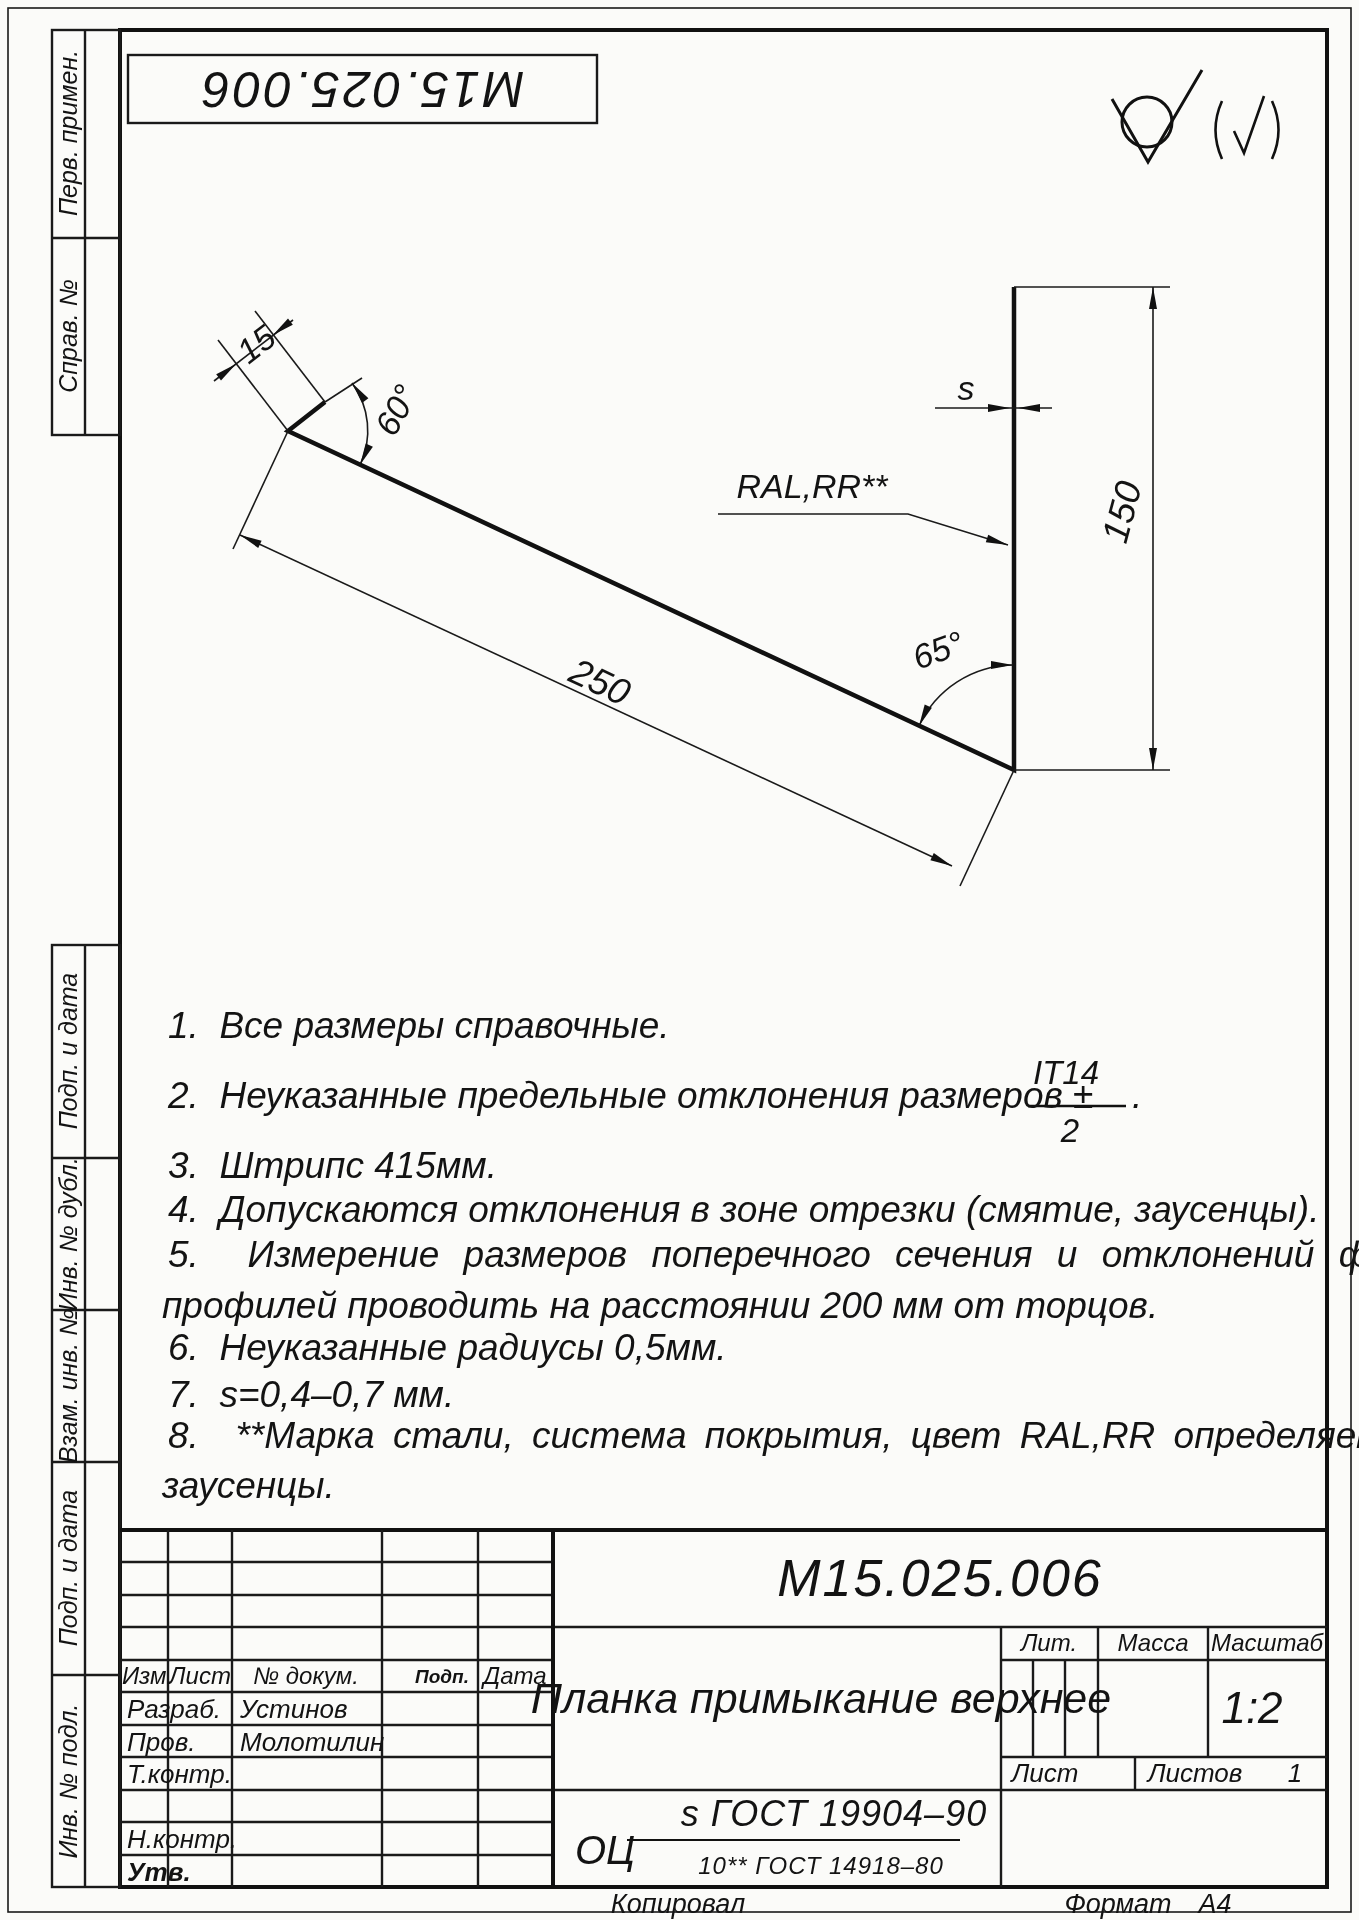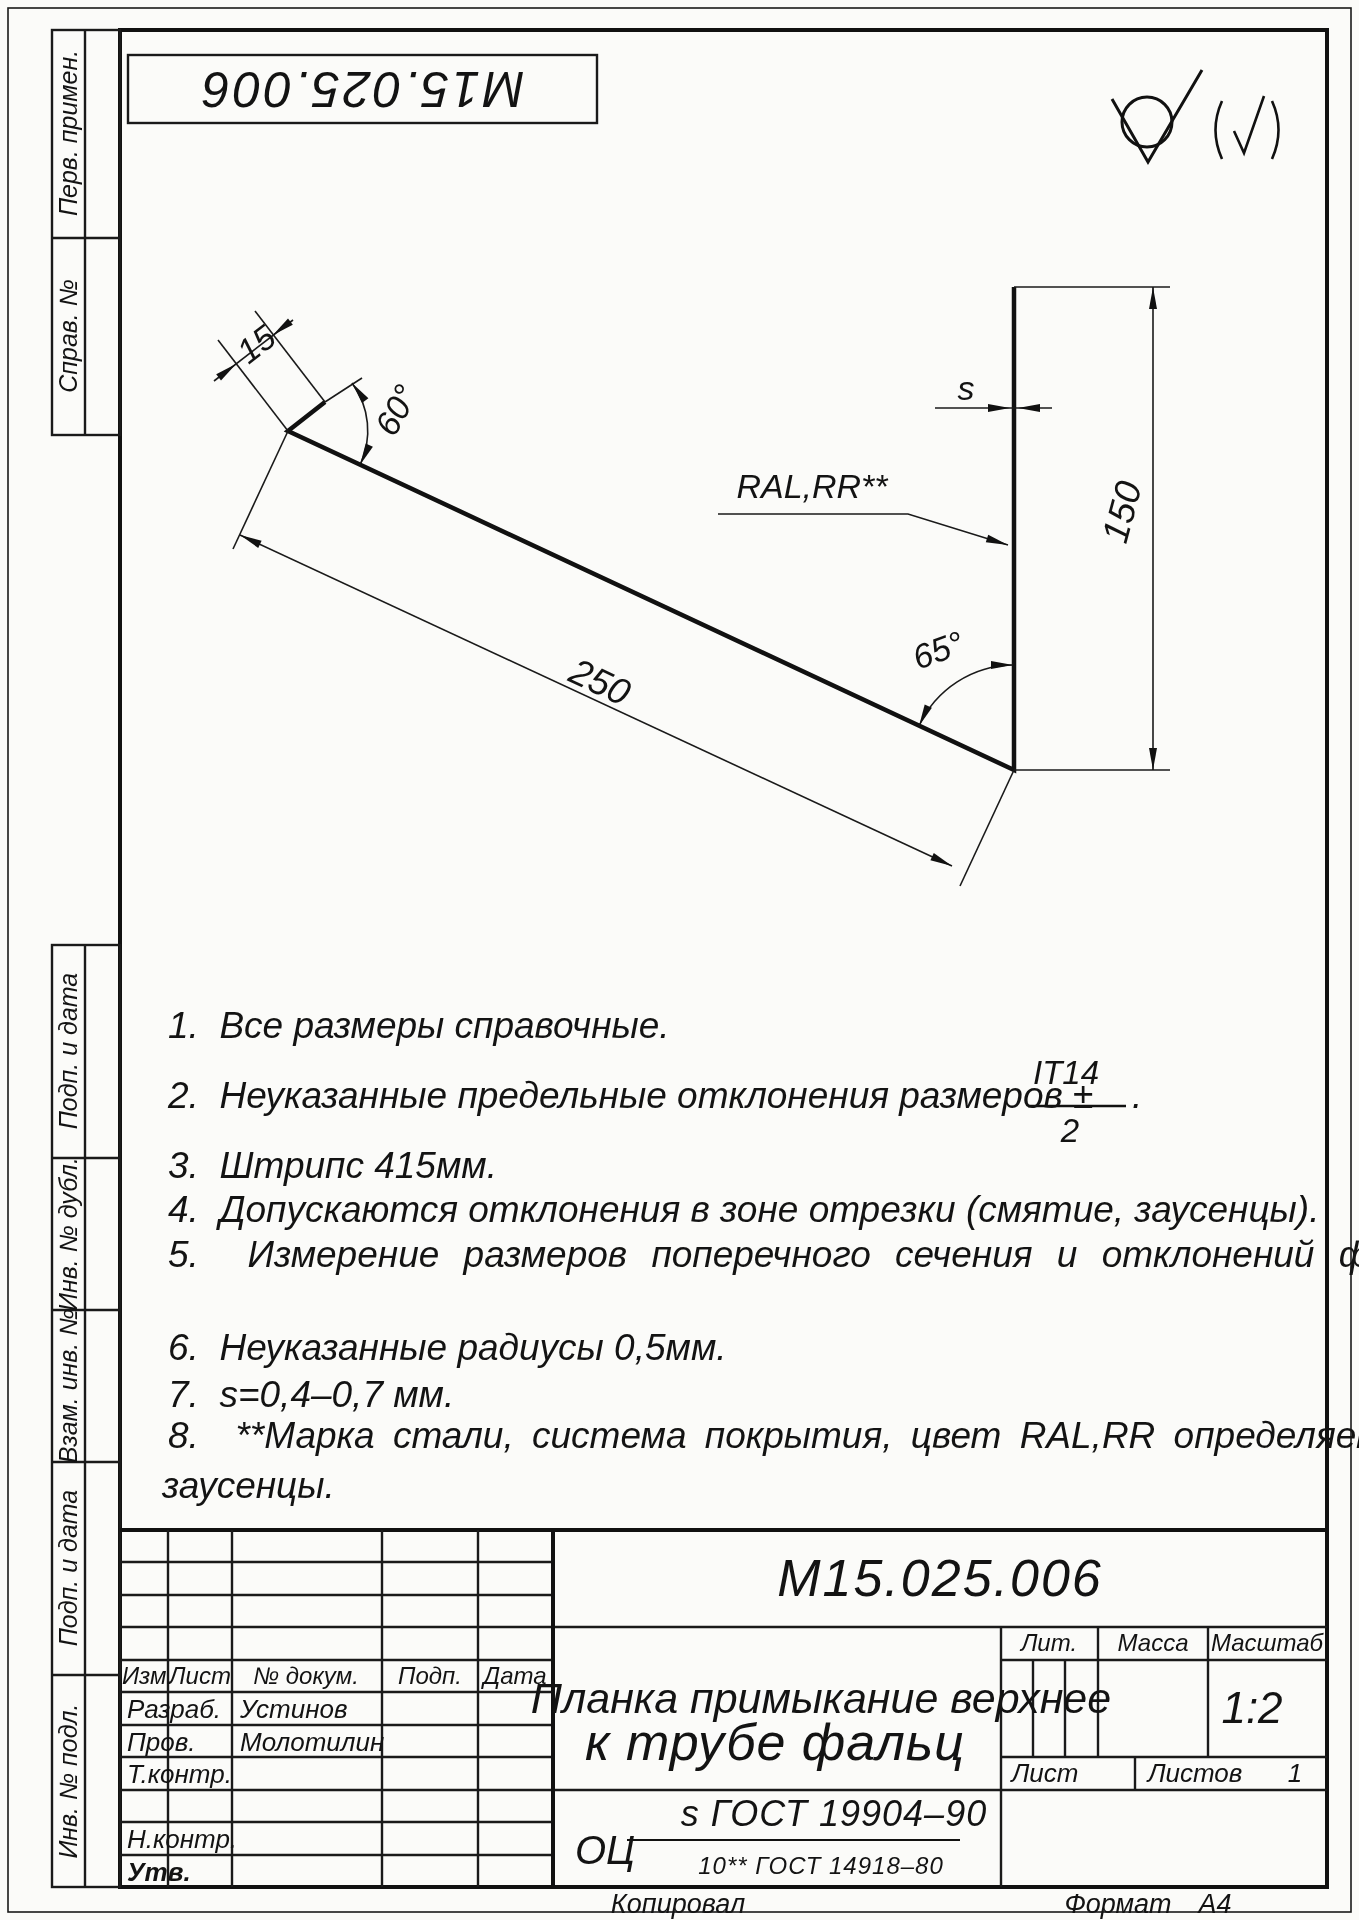--- a/index.html
+++ b/index.html
@@ -143,6 +143,7 @@
   <div class="txt" style="left:168px;top:1147px;font-size:37px;">3.  Штрипс 415мм.</div>
   <div class="txt" style="left:168px;top:1191px;font-size:37px;">4.  Допускаются отклонения в зоне отрезки (смятие, заусенцы).</div>
   <div class="txt" style="left:168px;top:1236px;font-size:37px;word-spacing:14px;">5.  Измерение размеров поперечного сечения и отклонений формы</div>
+  <div class="txt" style="left:162px;top:1287px;font-size:37px;">профилей проводить на расстоянии 200 мм от торцов.</div>
   <div class="txt" style="left:168px;top:1329px;font-size:37px;">6.  Неуказанные радиусы 0,5мм.</div>
   <div class="txt" style="left:168px;top:1376px;font-size:37px;">7.  s=0,4–0,7 мм.</div>
   <div class="txt" style="left:168px;top:1417px;font-size:37px;word-spacing:8px;">8.  **Марка стали, система покрытия, цвет RAL,RR определяется</div>

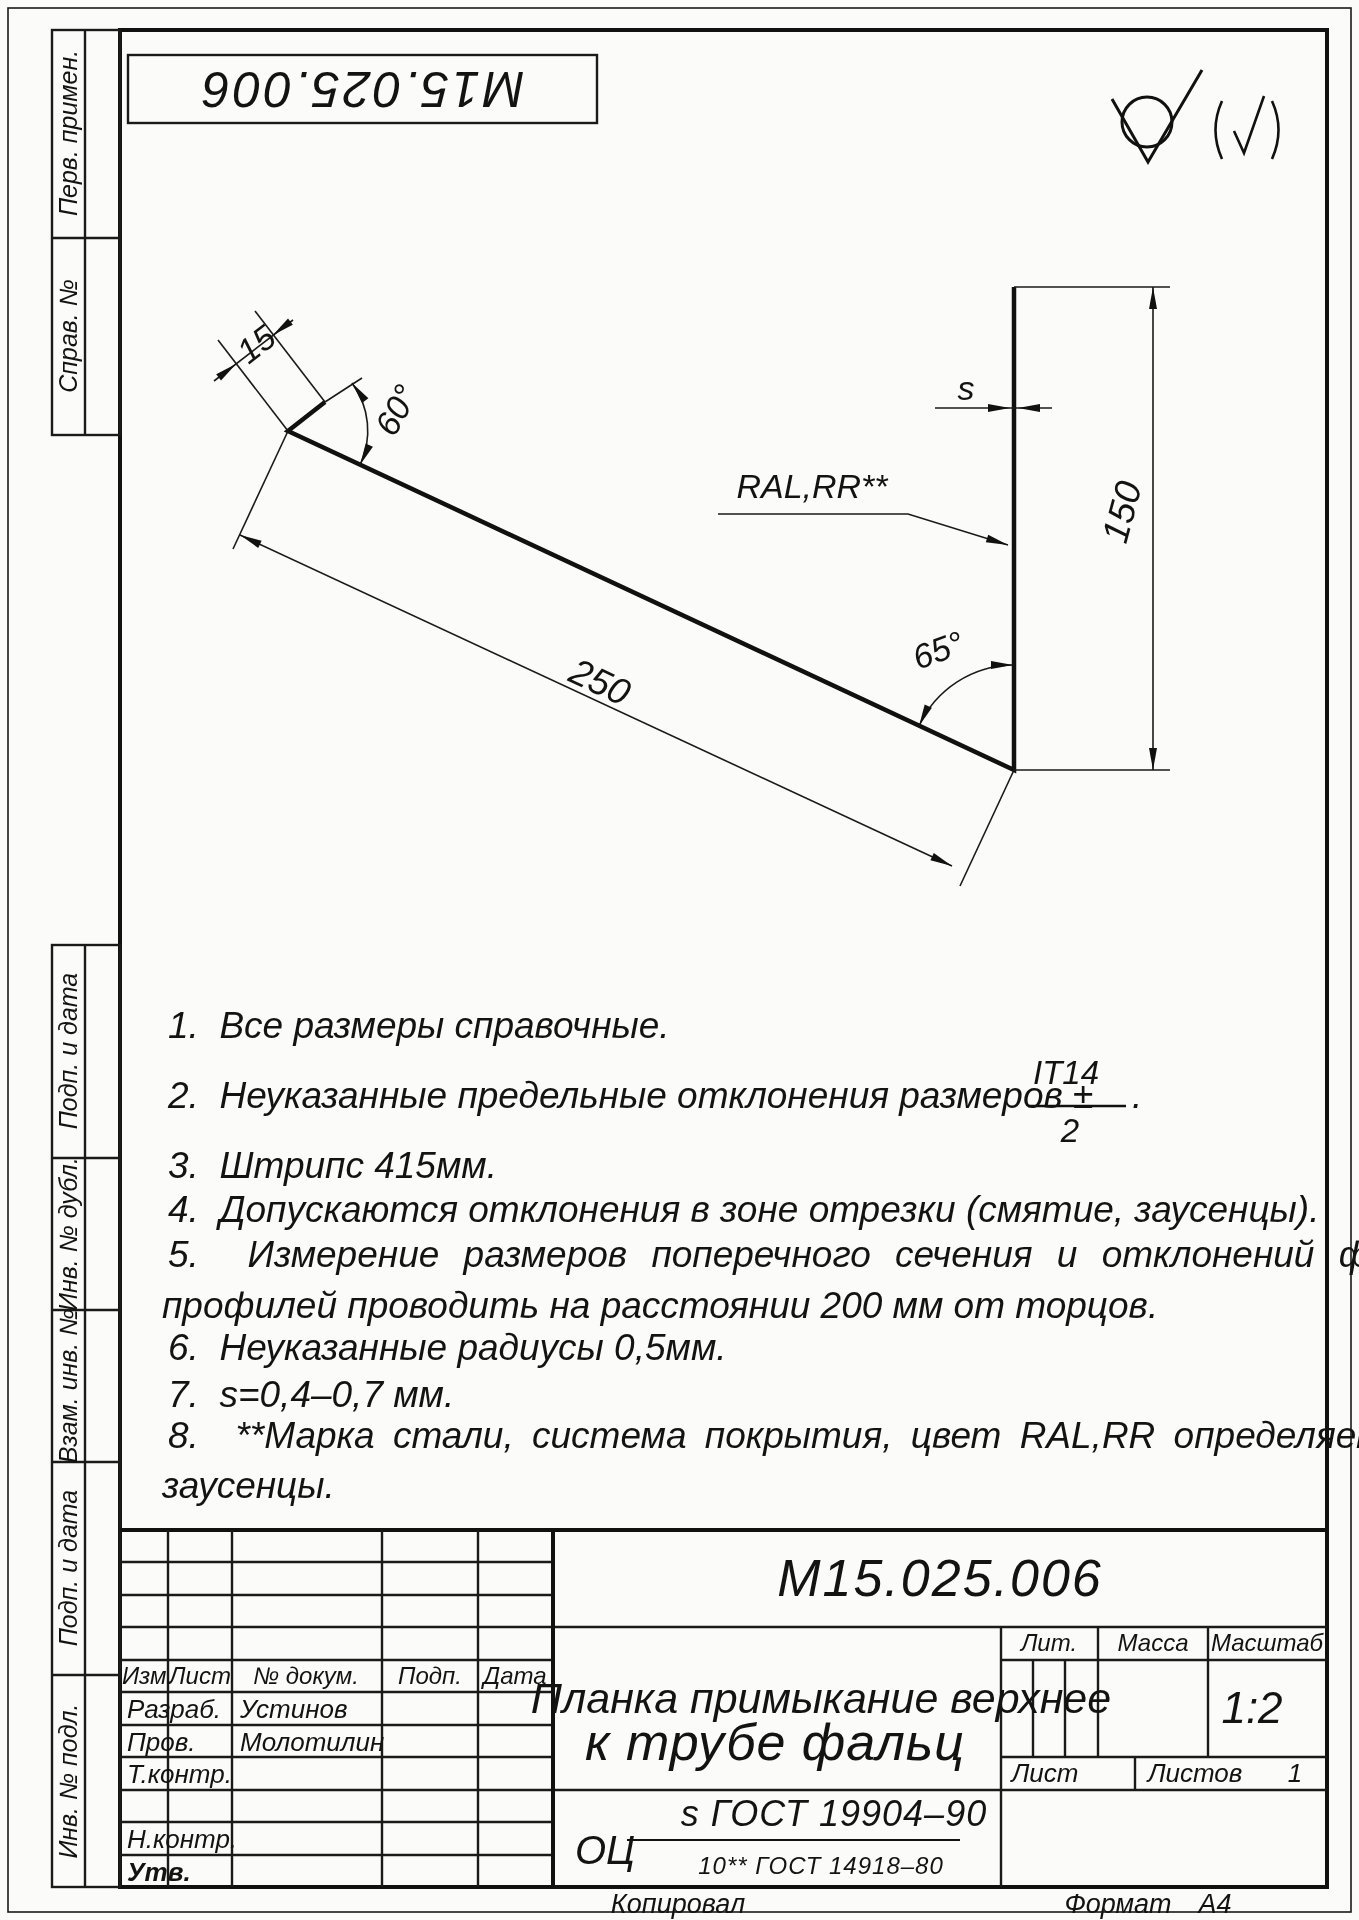--- a/index.html
+++ b/index.html
@@ -159,7 +159,7 @@
   <div class="txt c" style="left:144px;top:1676px;font-size:24px;padding-left:7px;">Изм.</div>
   <div class="txt c" style="left:200px;top:1676px;font-size:24px;">Лист</div>
   <div class="txt c" style="left:306px;top:1676px;font-size:24px;">№ докум.</div>
-  <div class="txt c" style="left:430px;top:1676px;font-size:24px;">Подп.</div>
+  <div class="txt c" style="left:442px;top:1676px;font-size:19px;font-weight:bold;">Подп.</div>
   <div class="txt c" style="left:515px;top:1676px;font-size:24px;">Дата</div>
 
   <div class="txt" style="left:127px;top:1696px;font-size:26px;">Разраб.</div>

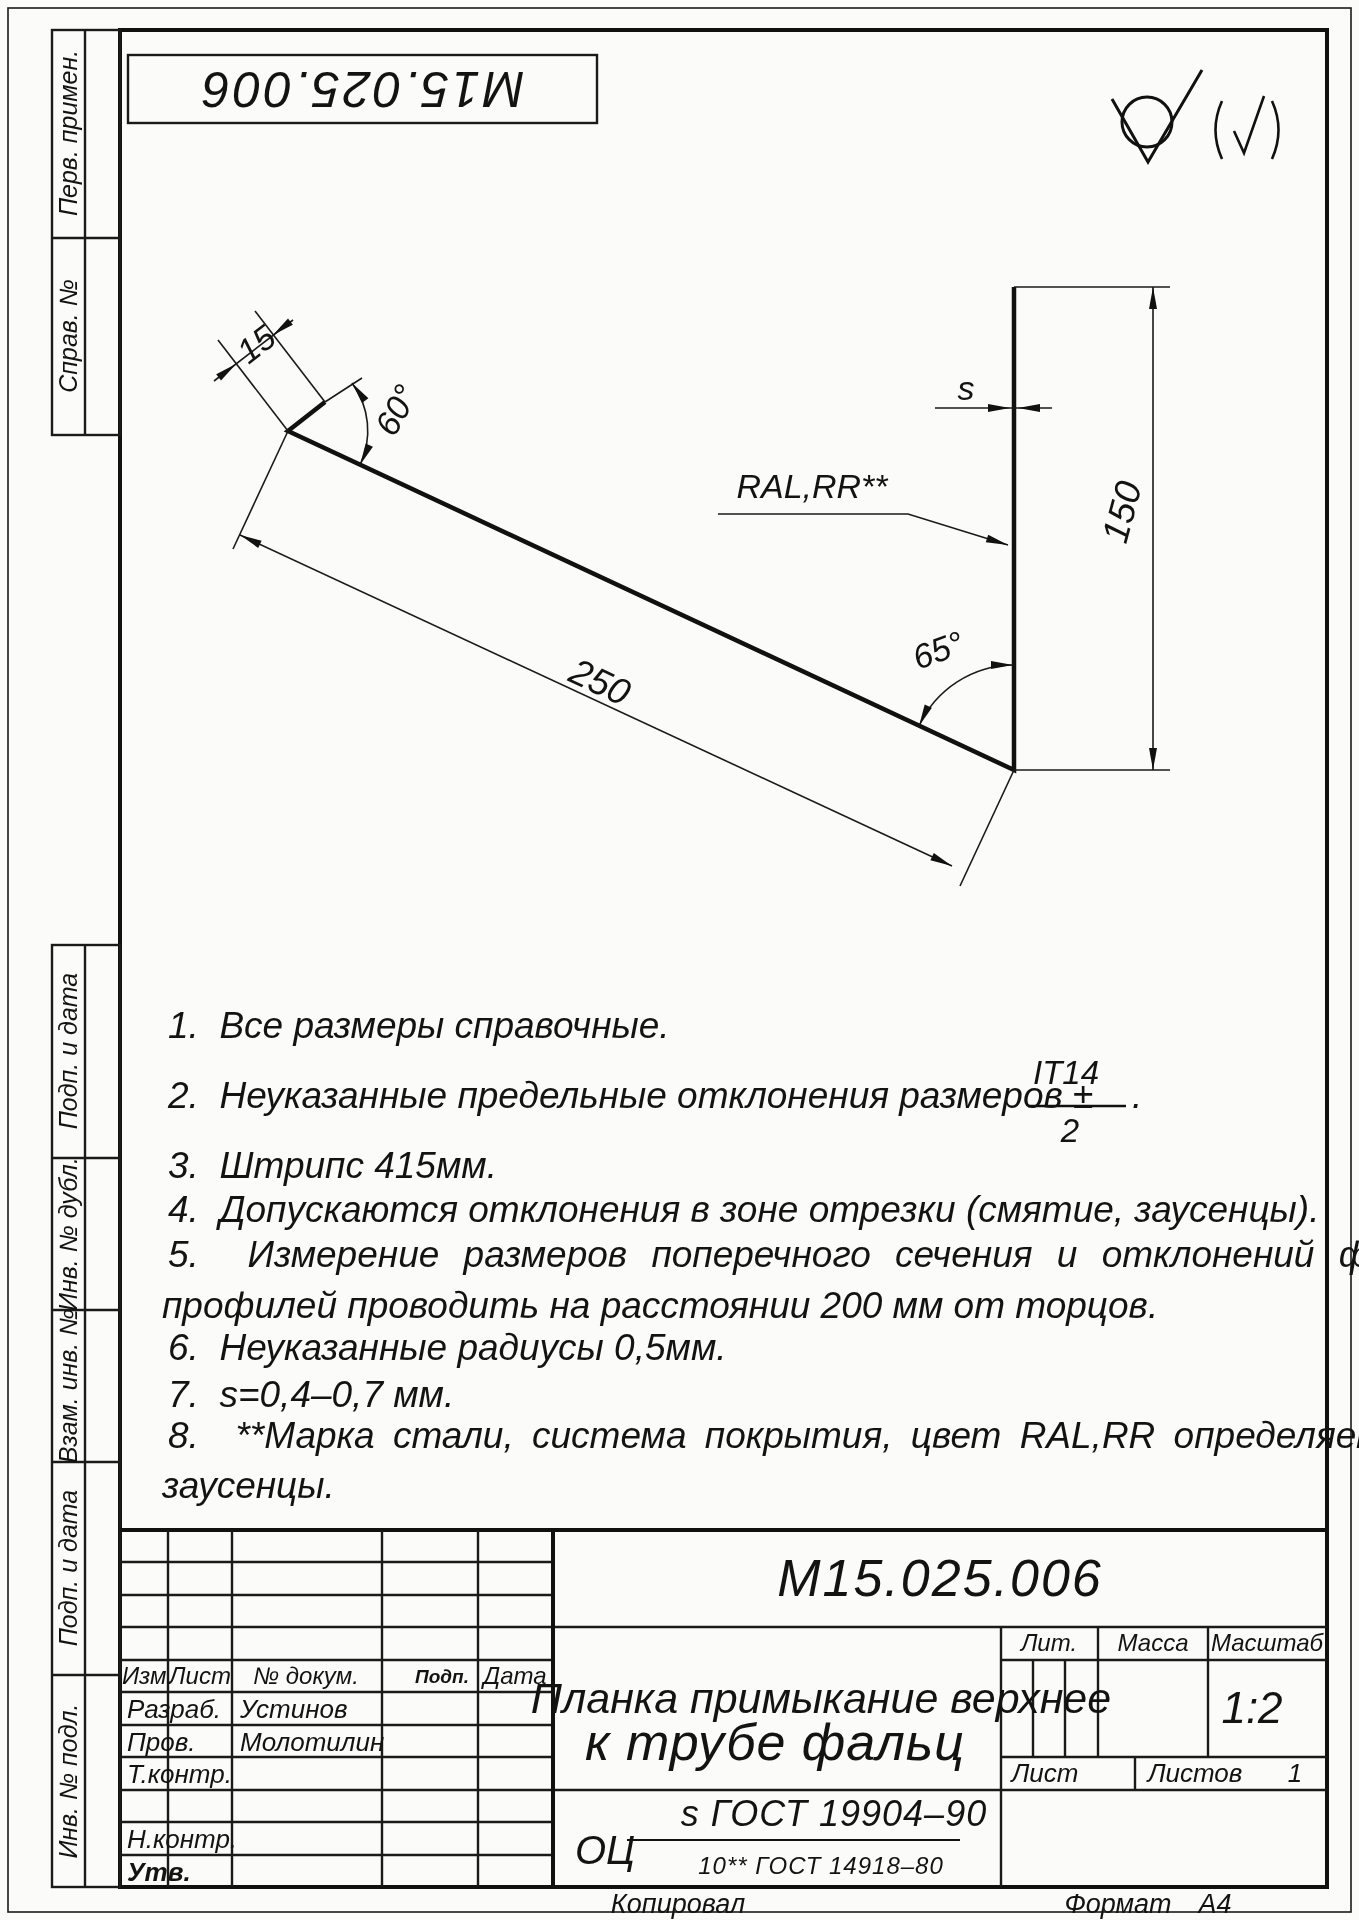--- a/index.html
+++ b/index.html
@@ -151,7 +151,6 @@
 
   <div class="txt c" style="left:940px;top:1578px;font-size:52px;letter-spacing:2px;">М15.025.006</div>
   <div class="txt c" style="left:821px;top:1674px;font-size:43px;margin-top:24px;">Планка примыкание верхнее</div>
-  <div class="txt c" style="left:775px;top:1742px;font-size:52px;letter-spacing:1px;">к трубе фальц</div>
   <div class="txt c" style="left:605px;top:1850px;font-size:40px;">ОЦ</div>
   <div class="txt c" style="left:793px;top:1814px;font-size:36px;letter-spacing:1px;margin-left:41px;">s ГОСТ 19904–90</div>
   <div class="txt c" style="left:792px;top:1866px;font-size:24px;letter-spacing:1px;margin-left:29px;">10** ГОСТ 14918–80</div>

